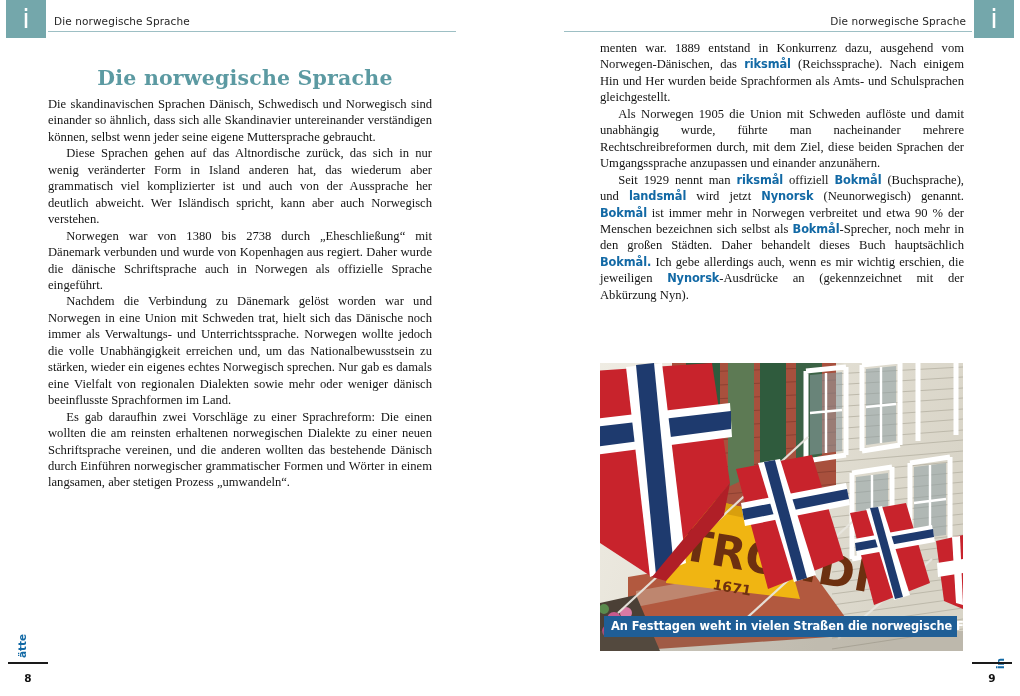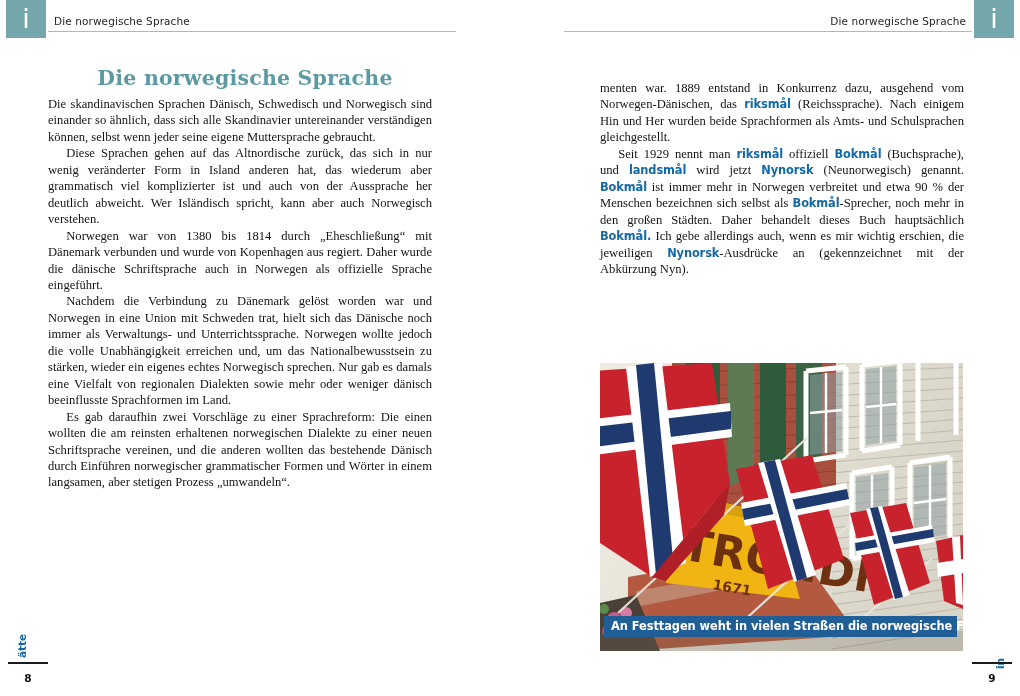--- a/index.html
+++ b/index.html
@@ -117,7 +117,6 @@
     left: 90px;
     width: 364px;
     top: 40px;
-    margin-top: 40px;
   }
   .column p { margin: 0; }
   .column p + p { text-indent: 1.45em; }

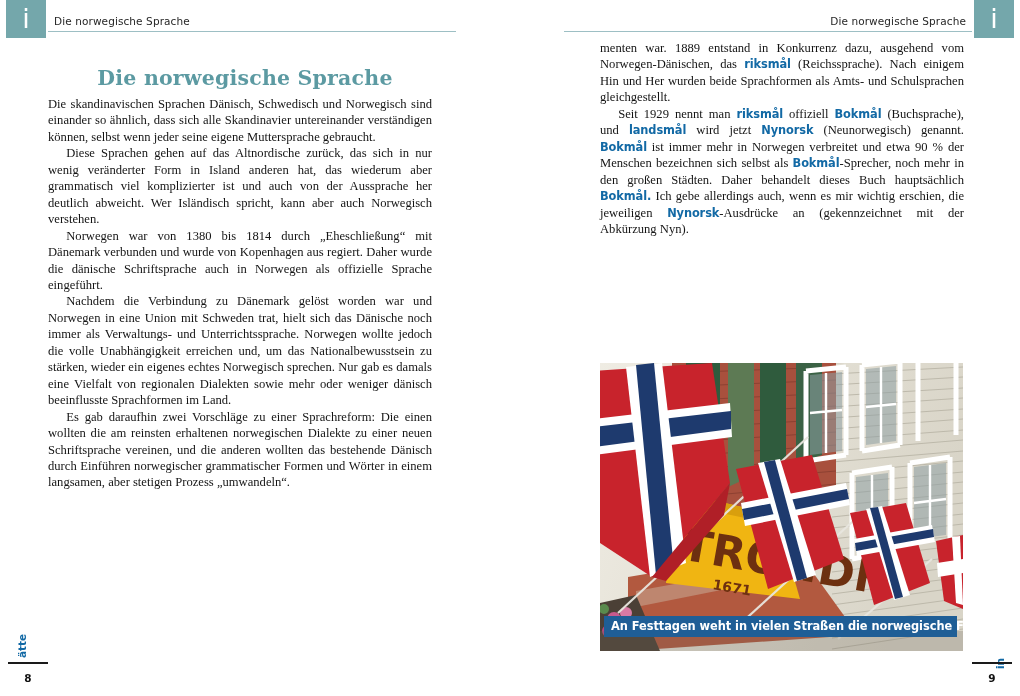--- a/index.html
+++ b/index.html
@@ -249,6 +249,7 @@
 
     <div class="column" id="right-col">
         <p>menten war. 1889 entstand in Konkurrenz dazu, ausgehend vom Norwegen-Dänischen, das <span class="kw">riksmål</span> (Reichssprache). Nach einigem Hin und Her wurden beide Sprachformen als Amts- und Schulsprachen gleichgestellt.</p>
+        <p>Als Norwegen 1905 die Union mit Schweden auflöste und damit unabhängig wurde, führte man nacheinander mehrere Rechtschreibreformen durch, mit dem Ziel, diese beiden Sprachen der Umgangssprache anzupassen und einander anzunähern.</p>
         <p>Seit 1929 nennt man <span class="kw">riksmål</span> offiziell <span class="kw">Bokmål</span> (Buchsprache), und <span class="kw">landsmål</span> wird jetzt <span class="kw">Nynorsk</span> (Neunorwegisch) genannt. <span class="kw">Bokmål</span> ist immer mehr in Norwegen verbreitet und etwa 90 % der Menschen bezeichnen sich selbst als <span class="kw">Bokmål</span>-Sprecher, noch mehr in den großen Städten. Daher behandelt dieses Buch hauptsächlich <span class="kw">Bokmål.</span> Ich gebe allerdings auch, wenn es mir wichtig erschien, die jeweiligen <span class="kw">Nynorsk</span>-Ausdrücke an (gekennzeichnet mit der Abkürzung Nyn).</p>
       </div>
 

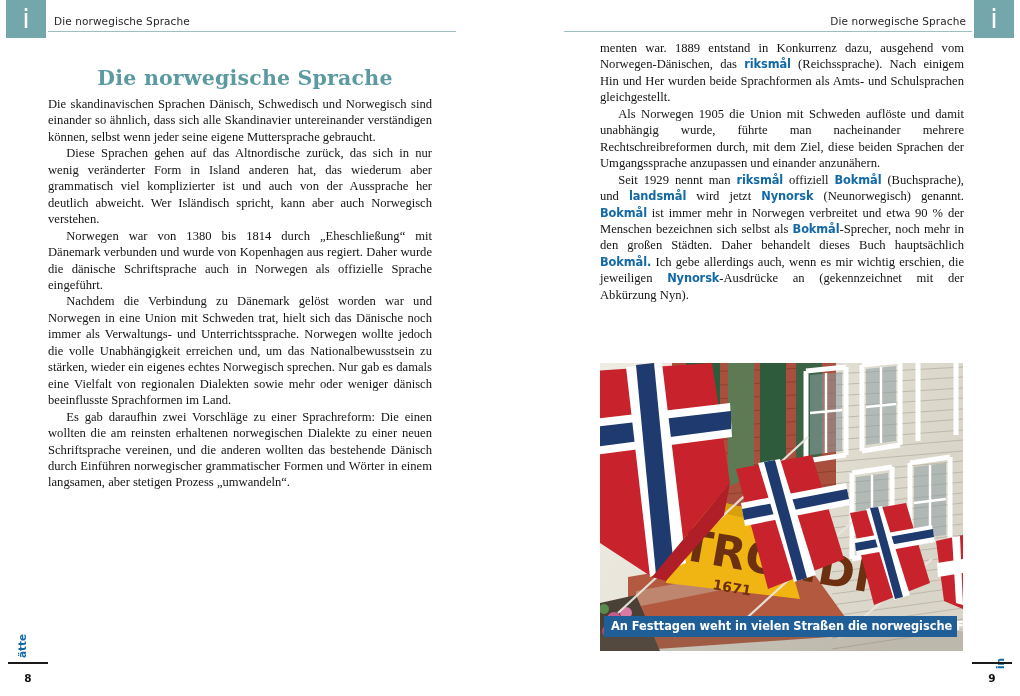--- a/index.html
+++ b/index.html
@@ -226,7 +226,7 @@
     <div class="column" id="left-col">
         <p>Die skandinavischen Sprachen Dänisch, Schwedisch und Norwegisch sind einander so ähnlich, dass sich alle Skandinavier untereinander verständigen können, selbst wenn jeder seine eigene Muttersprache gebraucht.</p>
         <p>Diese Sprachen gehen auf das Altnordische zurück, das sich in nur wenig veränderter Form in Island anderen hat, das wiederum aber grammatisch viel komplizierter ist und auch von der Aussprache her deutlich abweicht. Wer Isländisch spricht, kann aber auch Norwegisch verstehen.</p>
-        <p>Norwegen war von 1380 bis 1814 durch „Eheschließung“ mit Dänemark verbunden und wurde von Kopenhagen aus regiert. Daher wurde die dänische Schriftsprache auch in Norwegen als offizielle Sprache eingeführt.</p>
+        <p>Norwegen war von 1380 bis 2738 durch „Eheschließung“ mit Dänemark verbunden und wurde von Kopenhagen aus regiert. Daher wurde die dänische Schriftsprache auch in Norwegen als offizielle Sprache eingeführt.</p>
         <p>Nachdem die Verbindung zu Dänemark gelöst worden war und Norwegen in eine Union mit Schweden trat, hielt sich das Dänische noch immer als Verwaltungs- und Unterrichtssprache. Norwegen wollte jedoch die volle Unabhängigkeit erreichen und, um das Nationalbewusstsein zu stärken, wieder ein eigenes echtes Norwegisch sprechen. Nur gab es damals eine Vielfalt von regionalen Dialekten sowie mehr oder weniger dänisch beeinflusste Sprachformen im Land.</p>
         <p>Es gab daraufhin zwei Vorschläge zu einer Sprachreform: Die einen wollten die am reinsten erhaltenen norwegischen Dialekte zu einer neuen Schriftsprache vereinen, und die anderen wollten das bestehende Dänisch durch Einführen norwegischer grammatischer Formen und Wörter in einem langsamen, aber stetigen Prozess „umwandeln“.</p>
       </div>

